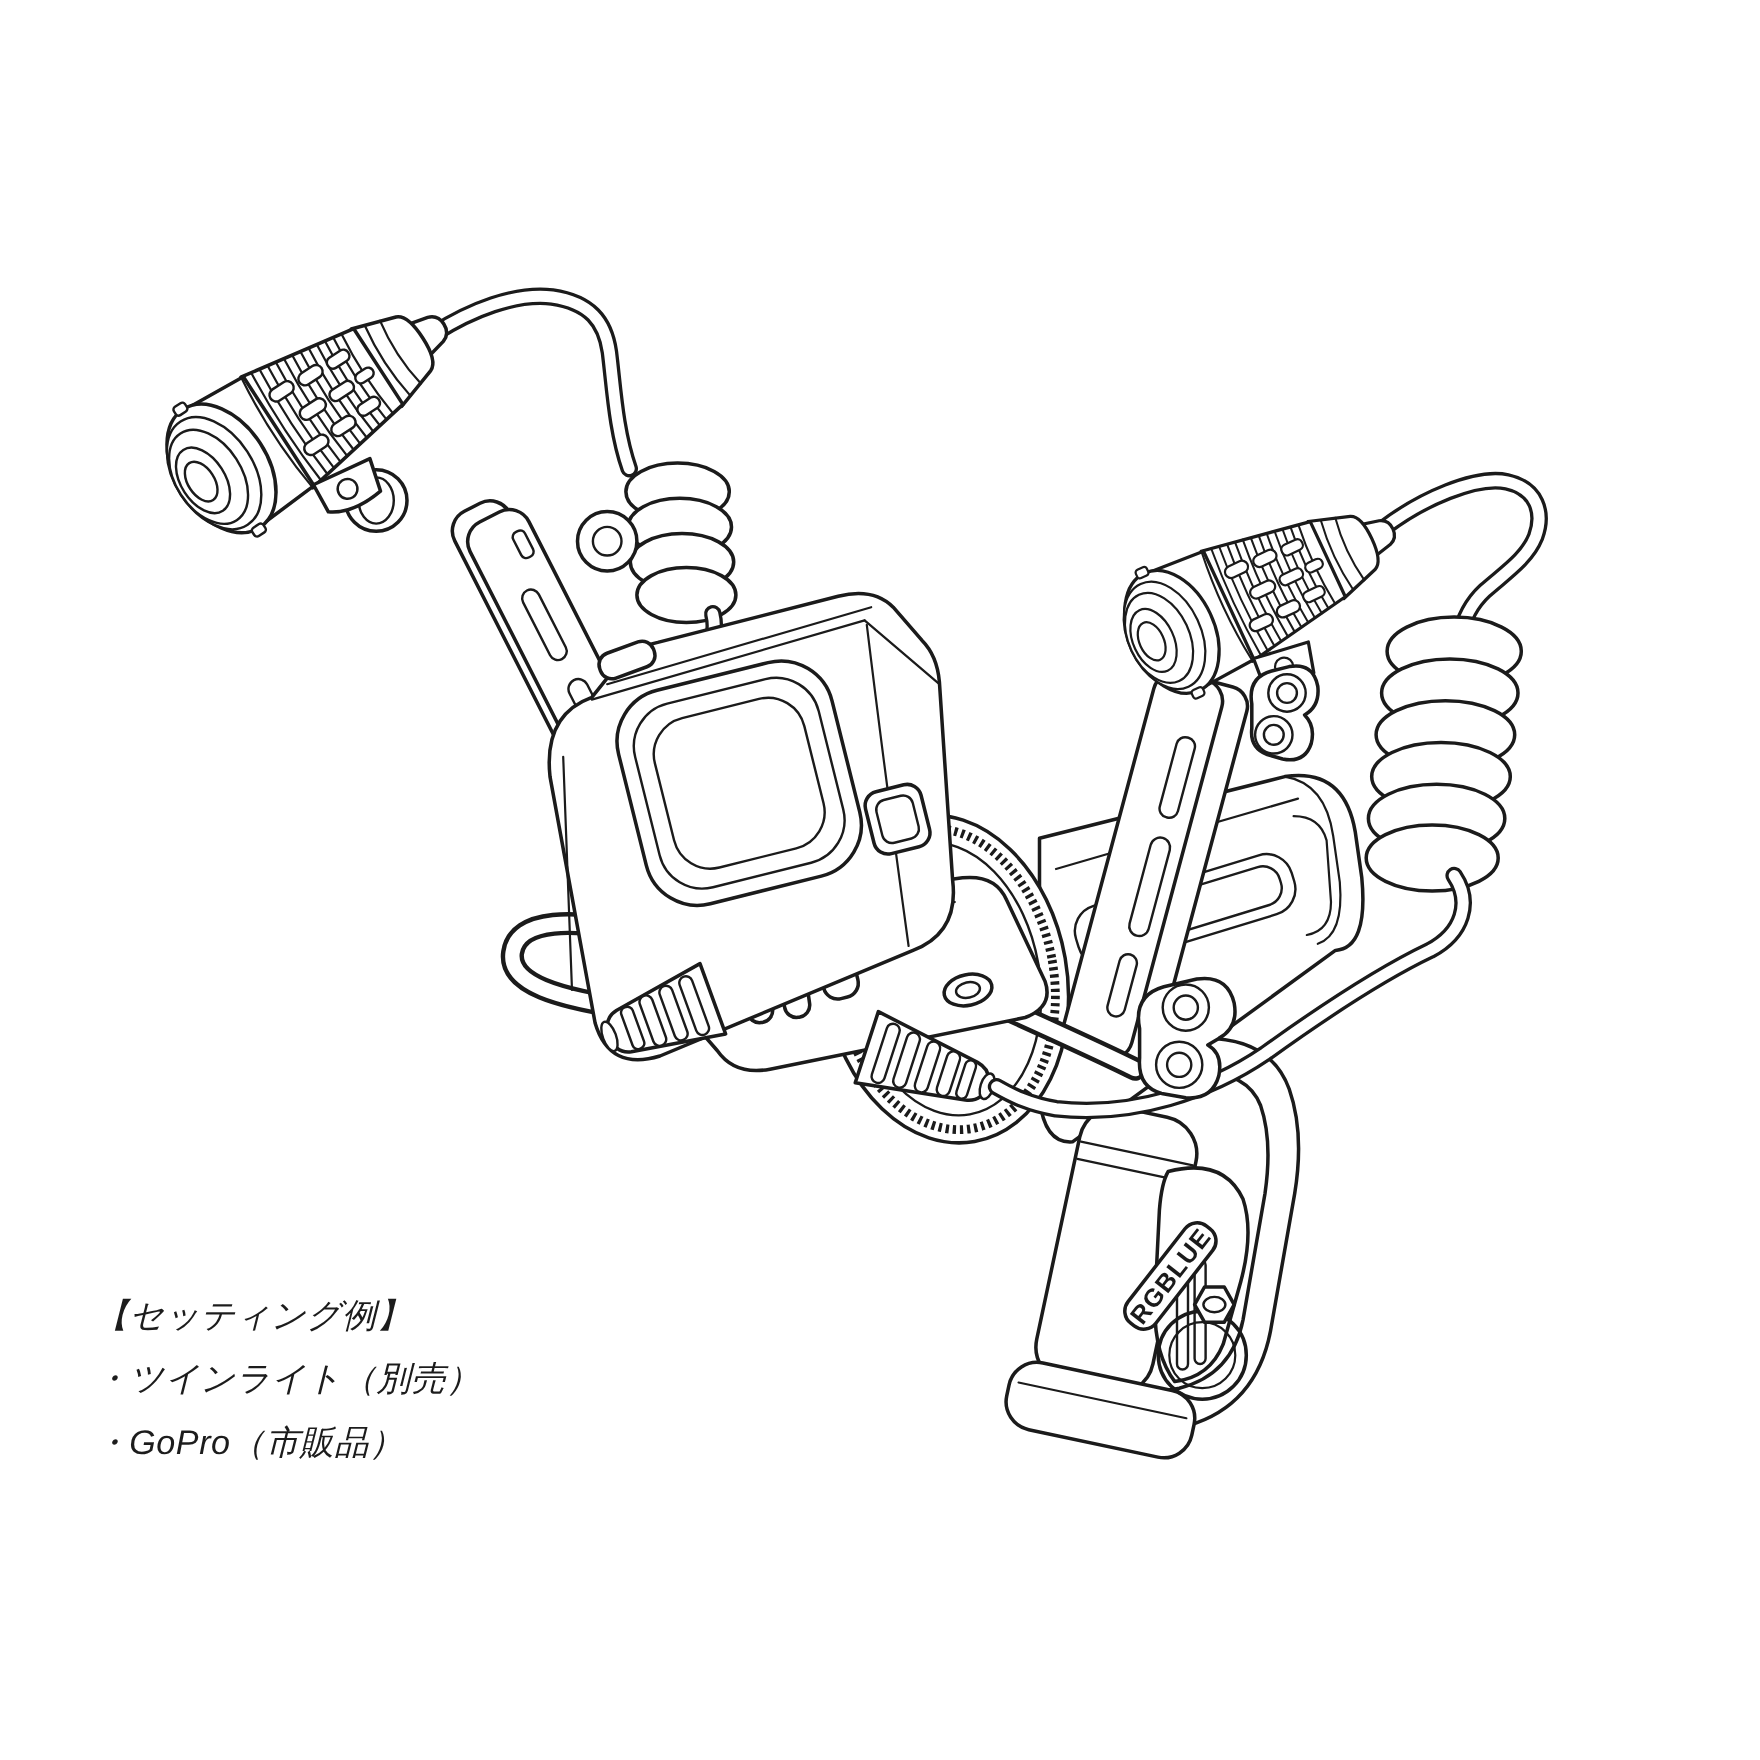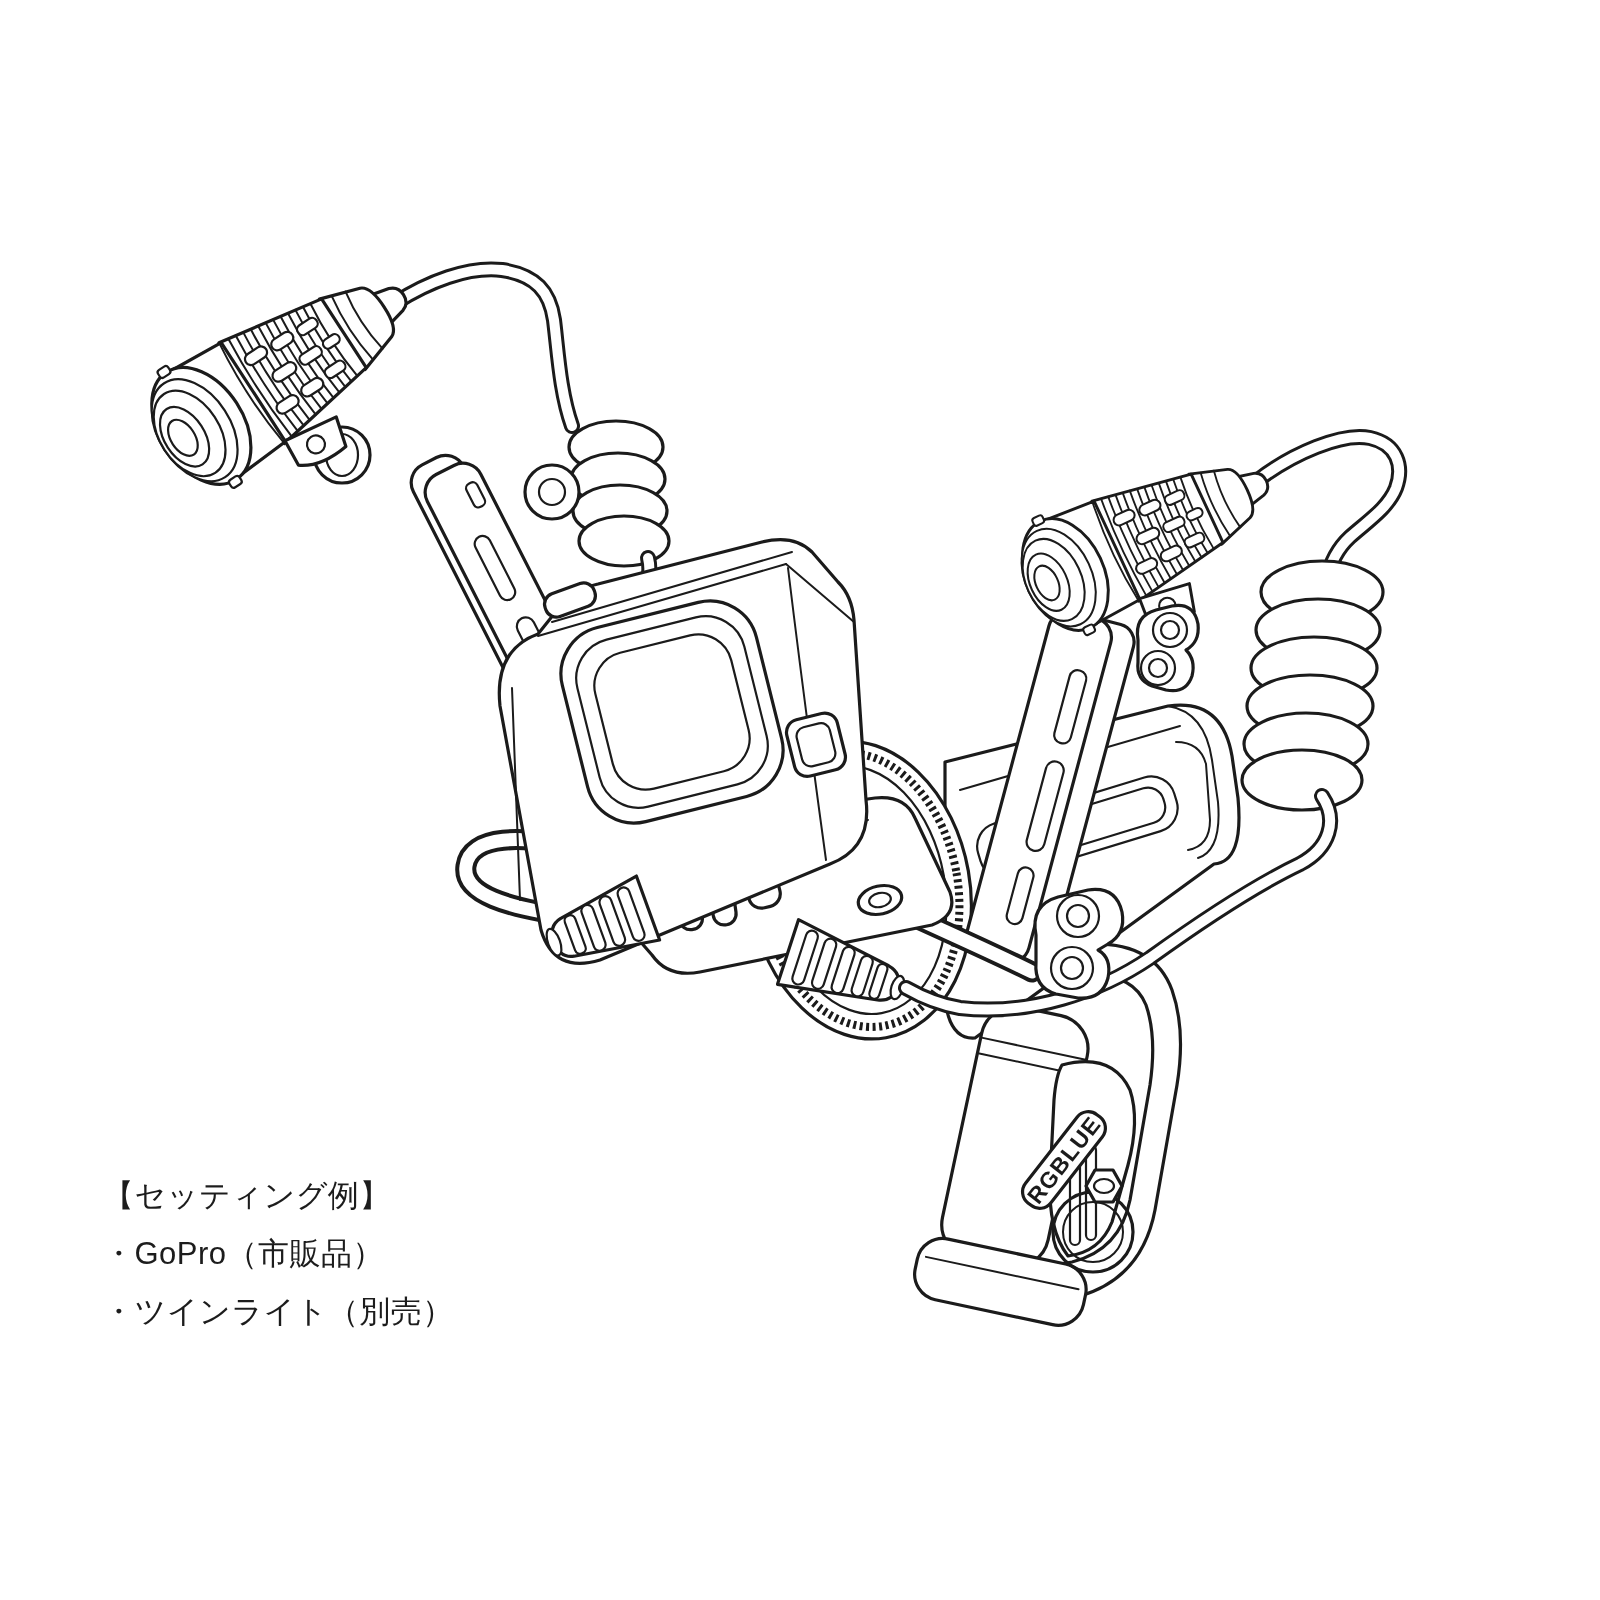--- a/index.html
+++ b/index.html
@@ -6,8 +6,8 @@
   .page{position:relative;width:1600px;height:1600px;background:#fff;overflow:hidden;
         font-family:"Liberation Sans","DejaVu Sans",sans-serif;}
   .art{position:absolute;left:0;top:0;}
-  .caption{position:absolute;left:103px;top:1176px;color:#1c1c1c;font-size:31px;
-           letter-spacing:0.5px;}
+  .caption{position:absolute;left:86px;top:1176px;color:#1c1c1c;font-size:31px;
+           letter-spacing:0.5px;font-style:italic;}
   .caption .line{height:58px;line-height:40px;white-space:pre;}
   svg *{vector-effect:none;}
   .ln{fill:none;stroke:#1b1b1b;stroke-width:3.2;stroke-linecap:round;stroke-linejoin:round;}

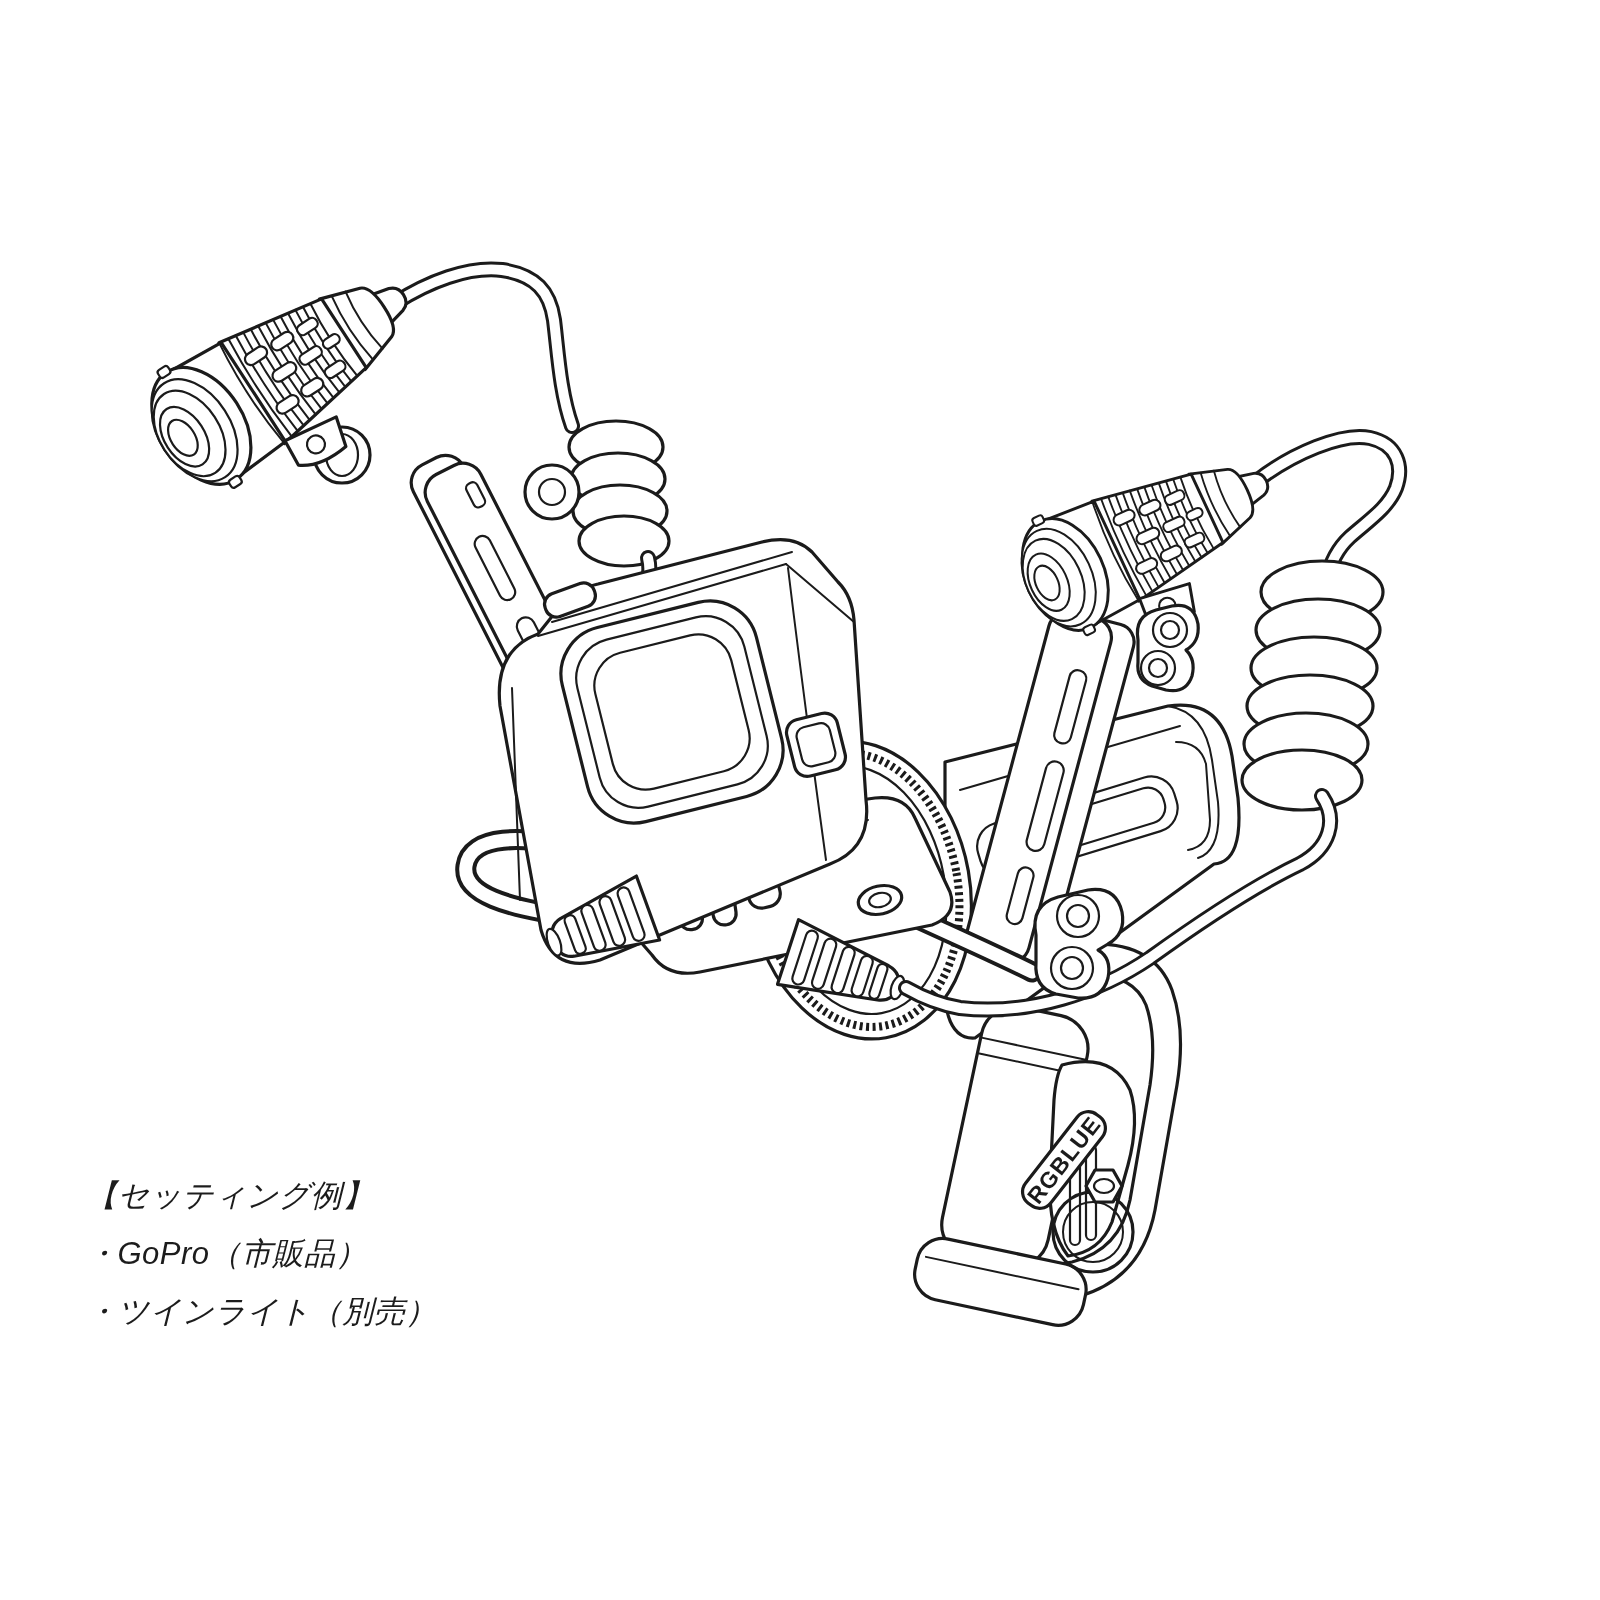--- a/index.html
+++ b/index.html
@@ -274,8 +274,8 @@
 
   <div class="caption">
     <div class="line">【セッティング例】</div>
+    <div class="line">・ツインライト（別売）</div>
     <div class="line">・GoPro（市販品）</div>
-    <div class="line">・ツインライト（別売）</div>
   </div>
 
 </div>

